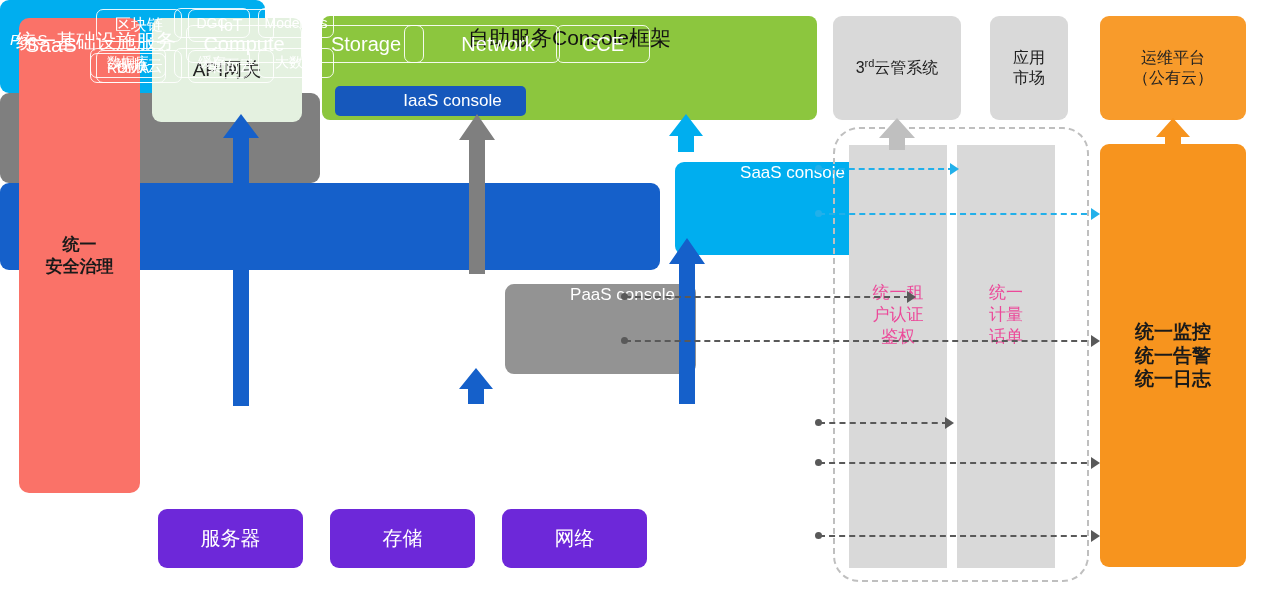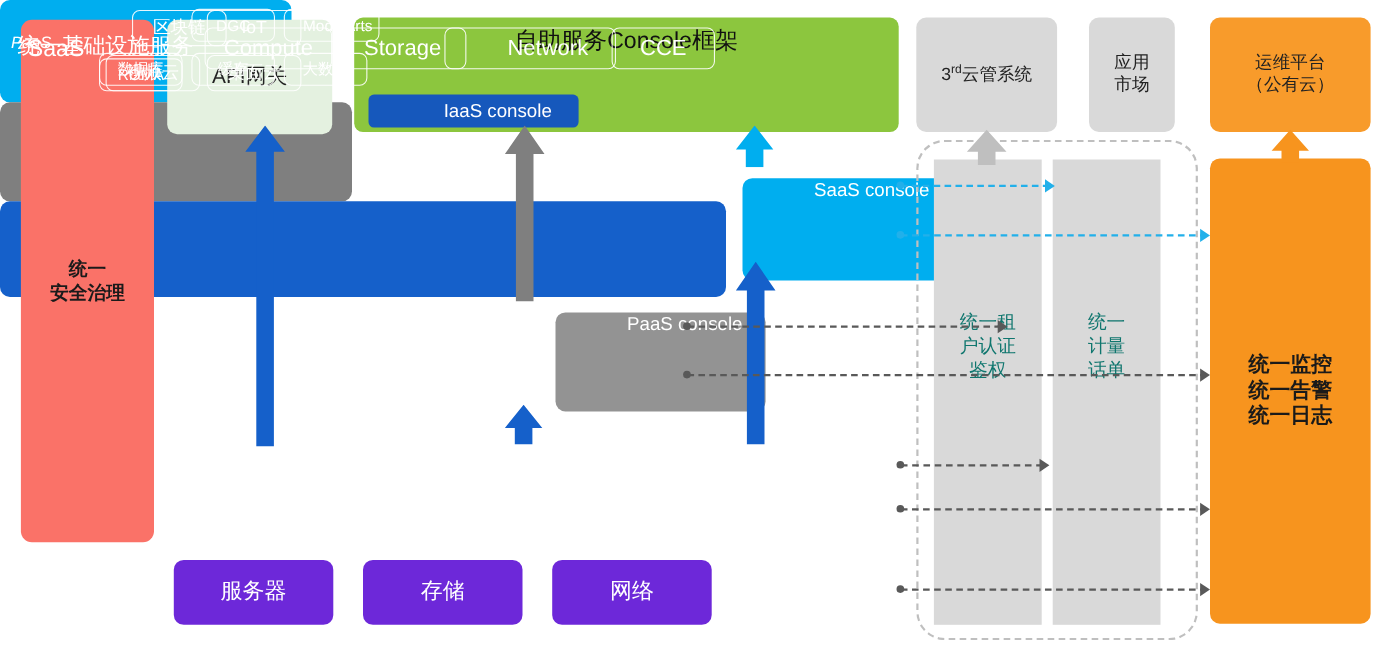--- a/index.html
+++ b/index.html
@@ -49,7 +49,7 @@
   .tag{position:absolute;border:1.6px solid rgba(255,255,255,.9);border-radius:7px;
         color:#fff;display:flex;align-items:center;justify-content:center;}
   .saas .tag{height:31px;width:84px;font-size:16px;}
-  .saas .t0{left:96px;top:9px;margin-left:24px;} .saas .t1{left:188px;top:9px;}
+  .saas .t0{left:96px;top:9px;} .saas .t1{left:188px;top:9px;}
   .saas .t2{left:96px;top:50px;} .saas .t3{left:188px;top:50px;}
 
   

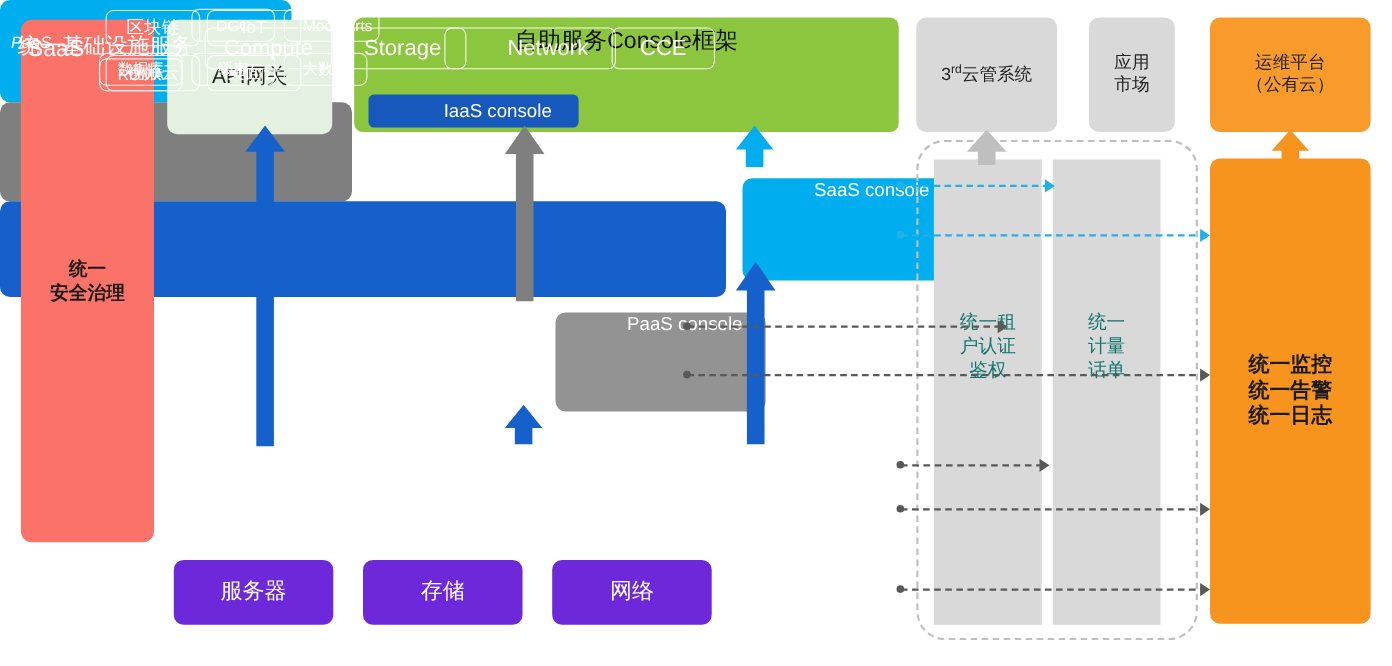--- a/index.html
+++ b/index.html
@@ -58,7 +58,7 @@
   .paas-label{position:absolute;left:10px;top:31px;width:78px;
         color:#fff;font-size:15px;font-style:italic;}
   .paas .tag{height:28px;width:74px;font-size:14px;}
-  .paas .p0{left:90px;top:8px;margin-top:45px;} .paas .p1{left:174px;top:8px;} .paas .p2{left:258px;top:8px;padding-left:11px;}
+  .paas .p0{left:90px;top:8px;margin-top:45px;} .paas .p1{left:174px;top:8px;} .paas .p2{left:258px;top:8px;}
   .paas .p3{left:90px;top:48px;} .paas .p4{left:174px;top:48px;} .paas .p5{left:258px;top:48px;}
 
   

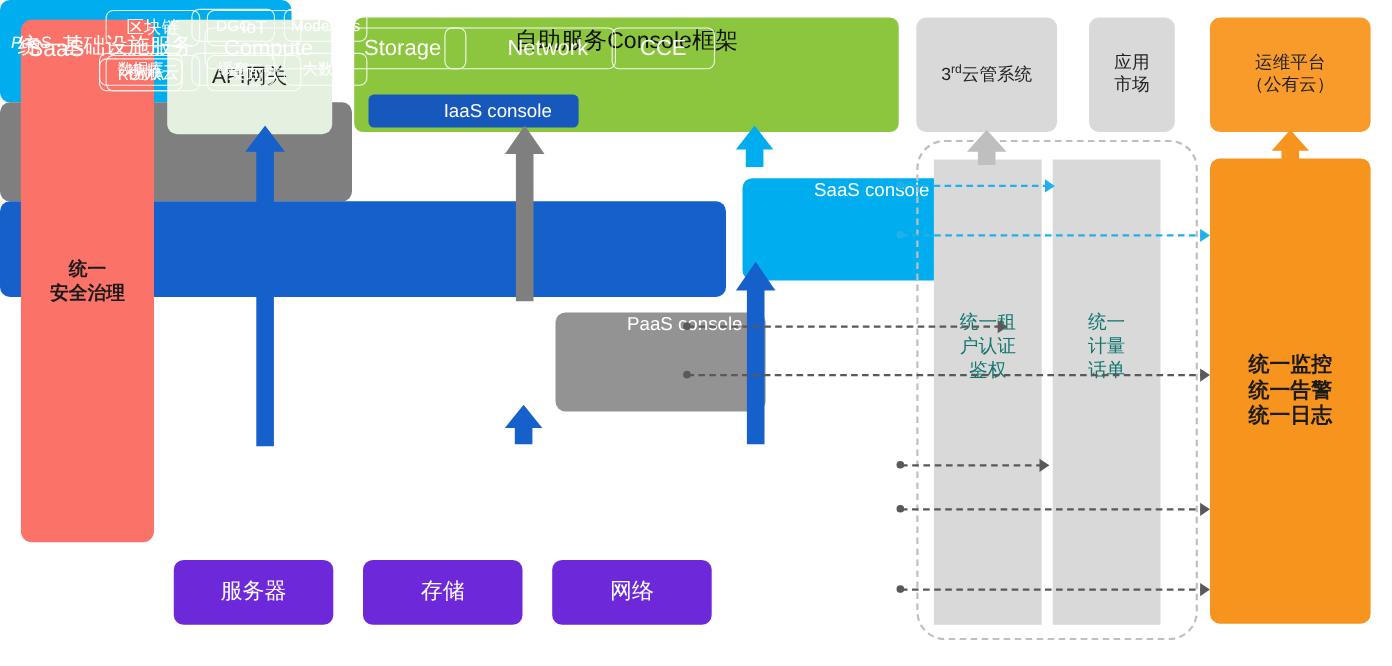--- a/index.html
+++ b/index.html
@@ -82,7 +82,7 @@
       border:2.5px dashed #bfbfbf;border-radius:26px;box-sizing:border-box;}
   .col{position:absolute;background:#d9d9d9;width:98px;top:145px;height:423px;}
   .col-a{left:849px;} .col-b{left:957px;}
-  .col-text{position:absolute;width:98px;text-align:center;color:#0f766e;
+  .col-text{position:absolute;width:98px;text-align:center;color:#ec4899;
       font-size:17px;line-height:1.3;}
   .col-text.a{left:849px;top:282px;}
   .col-text.b{left:957px;top:282px;}

